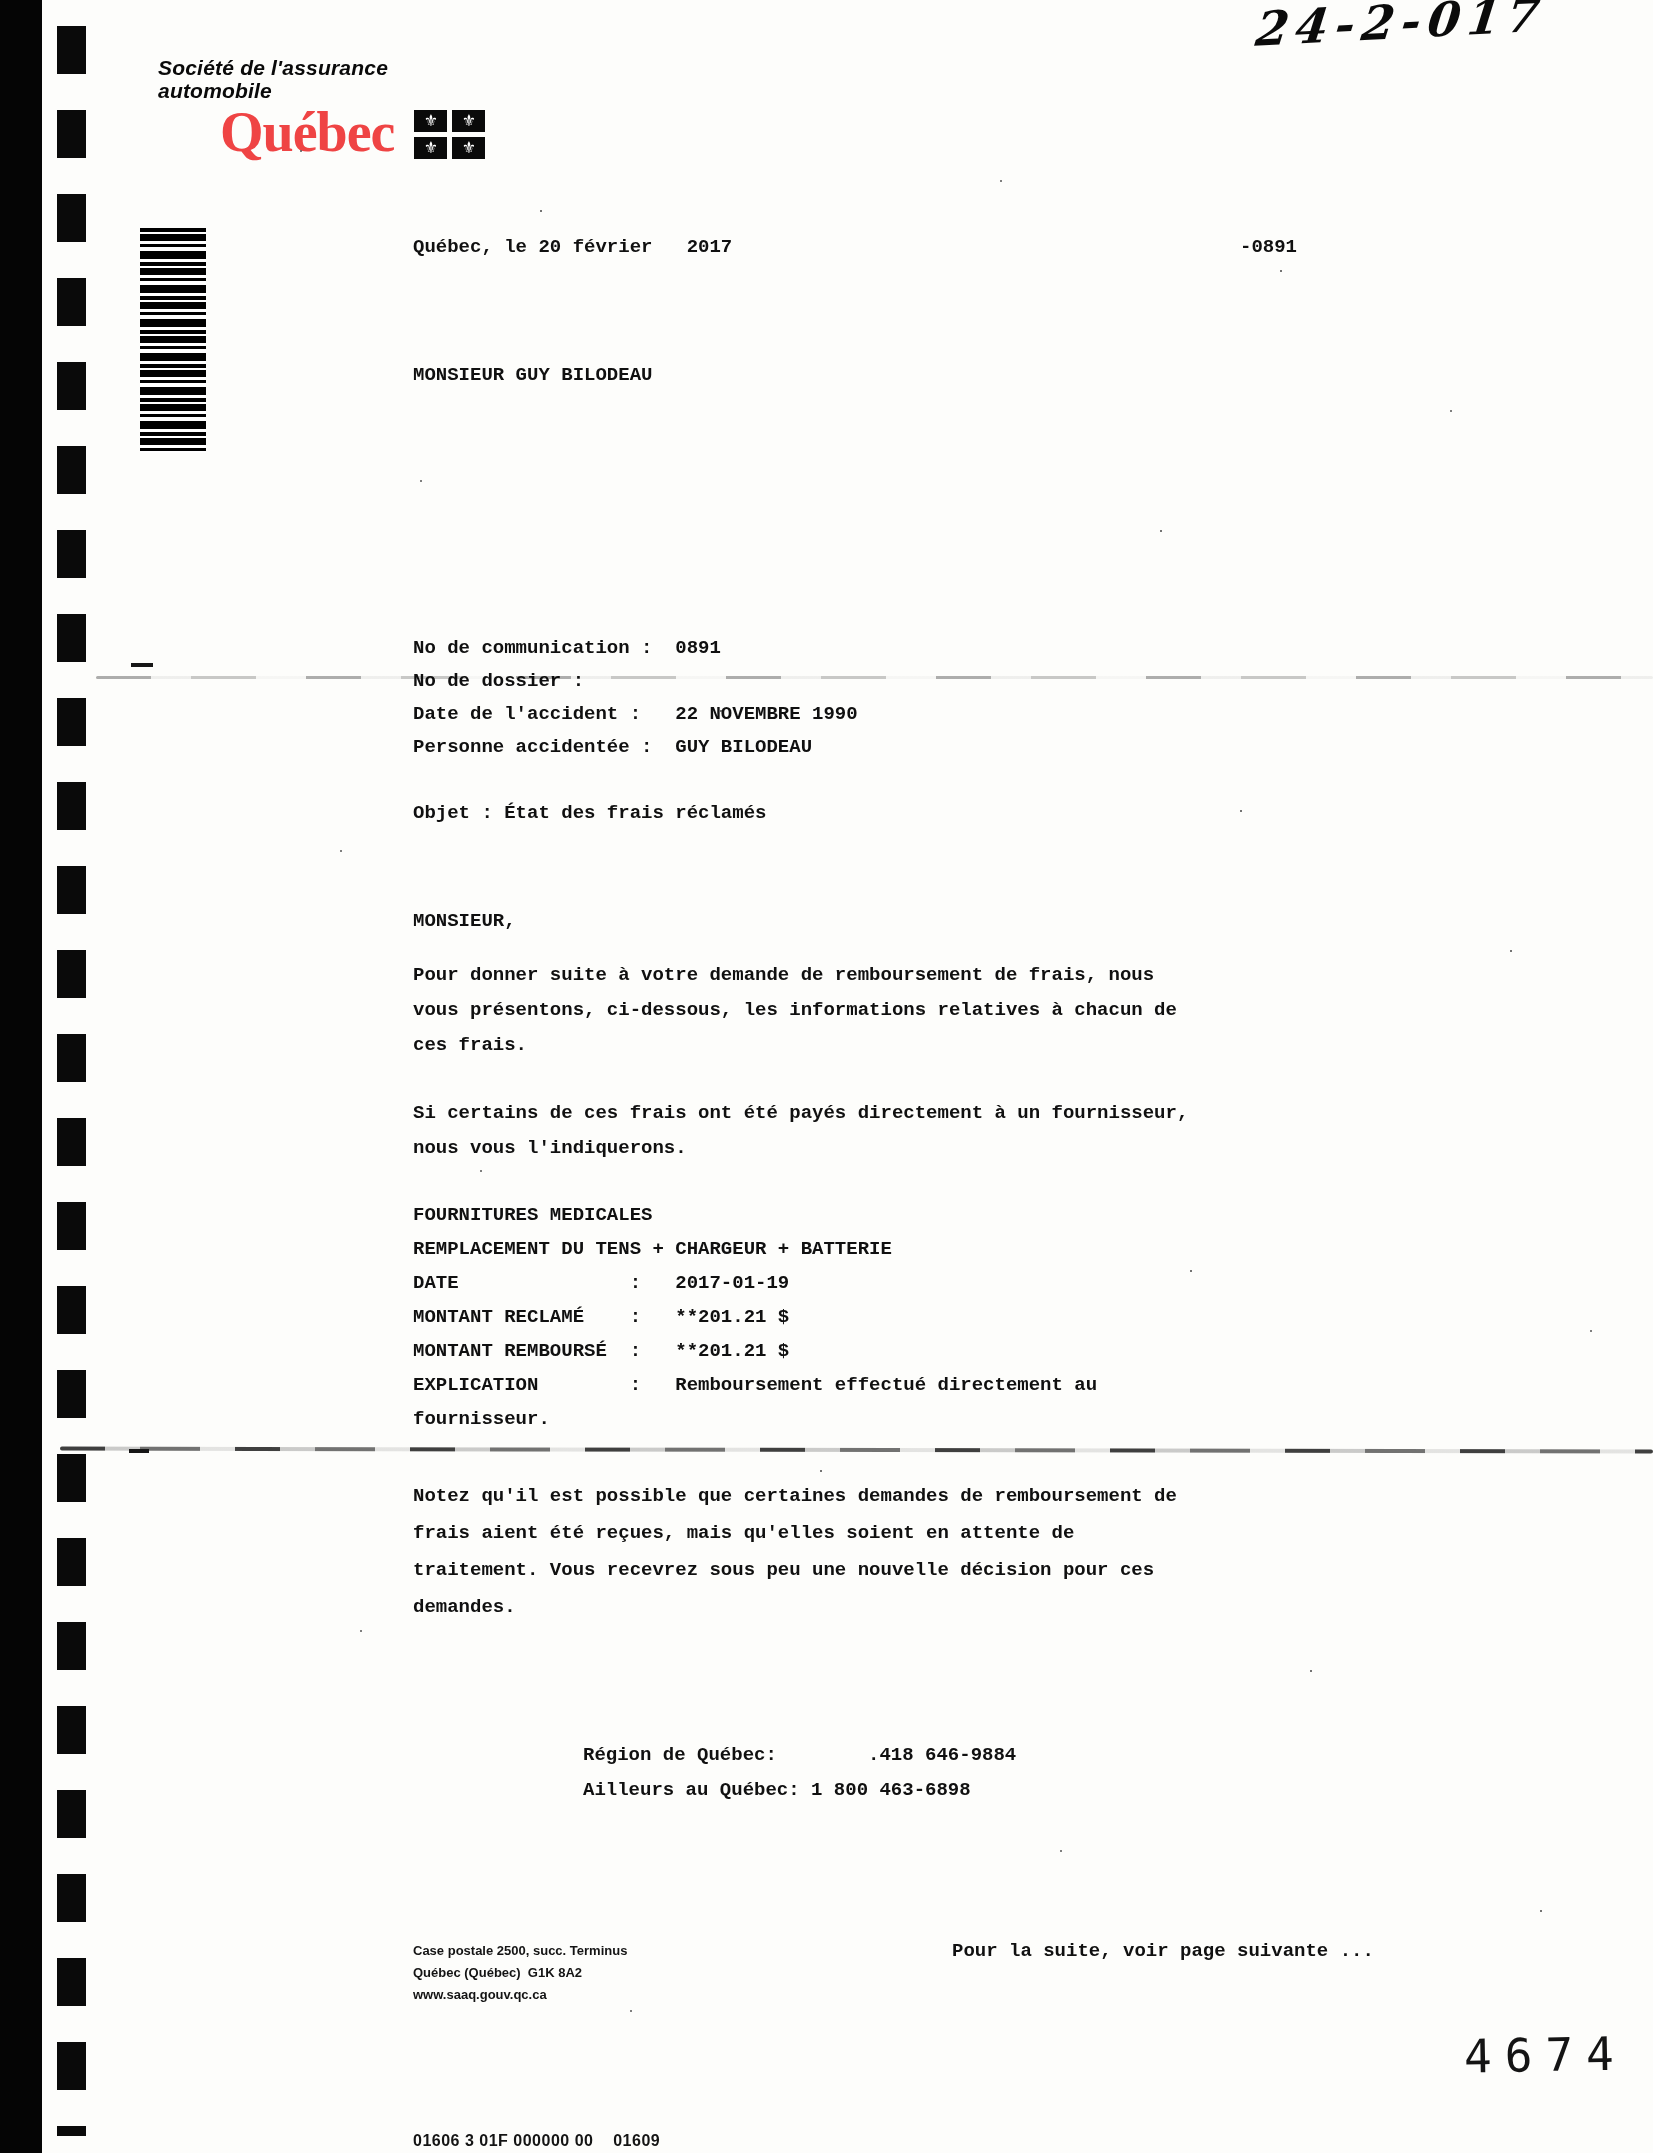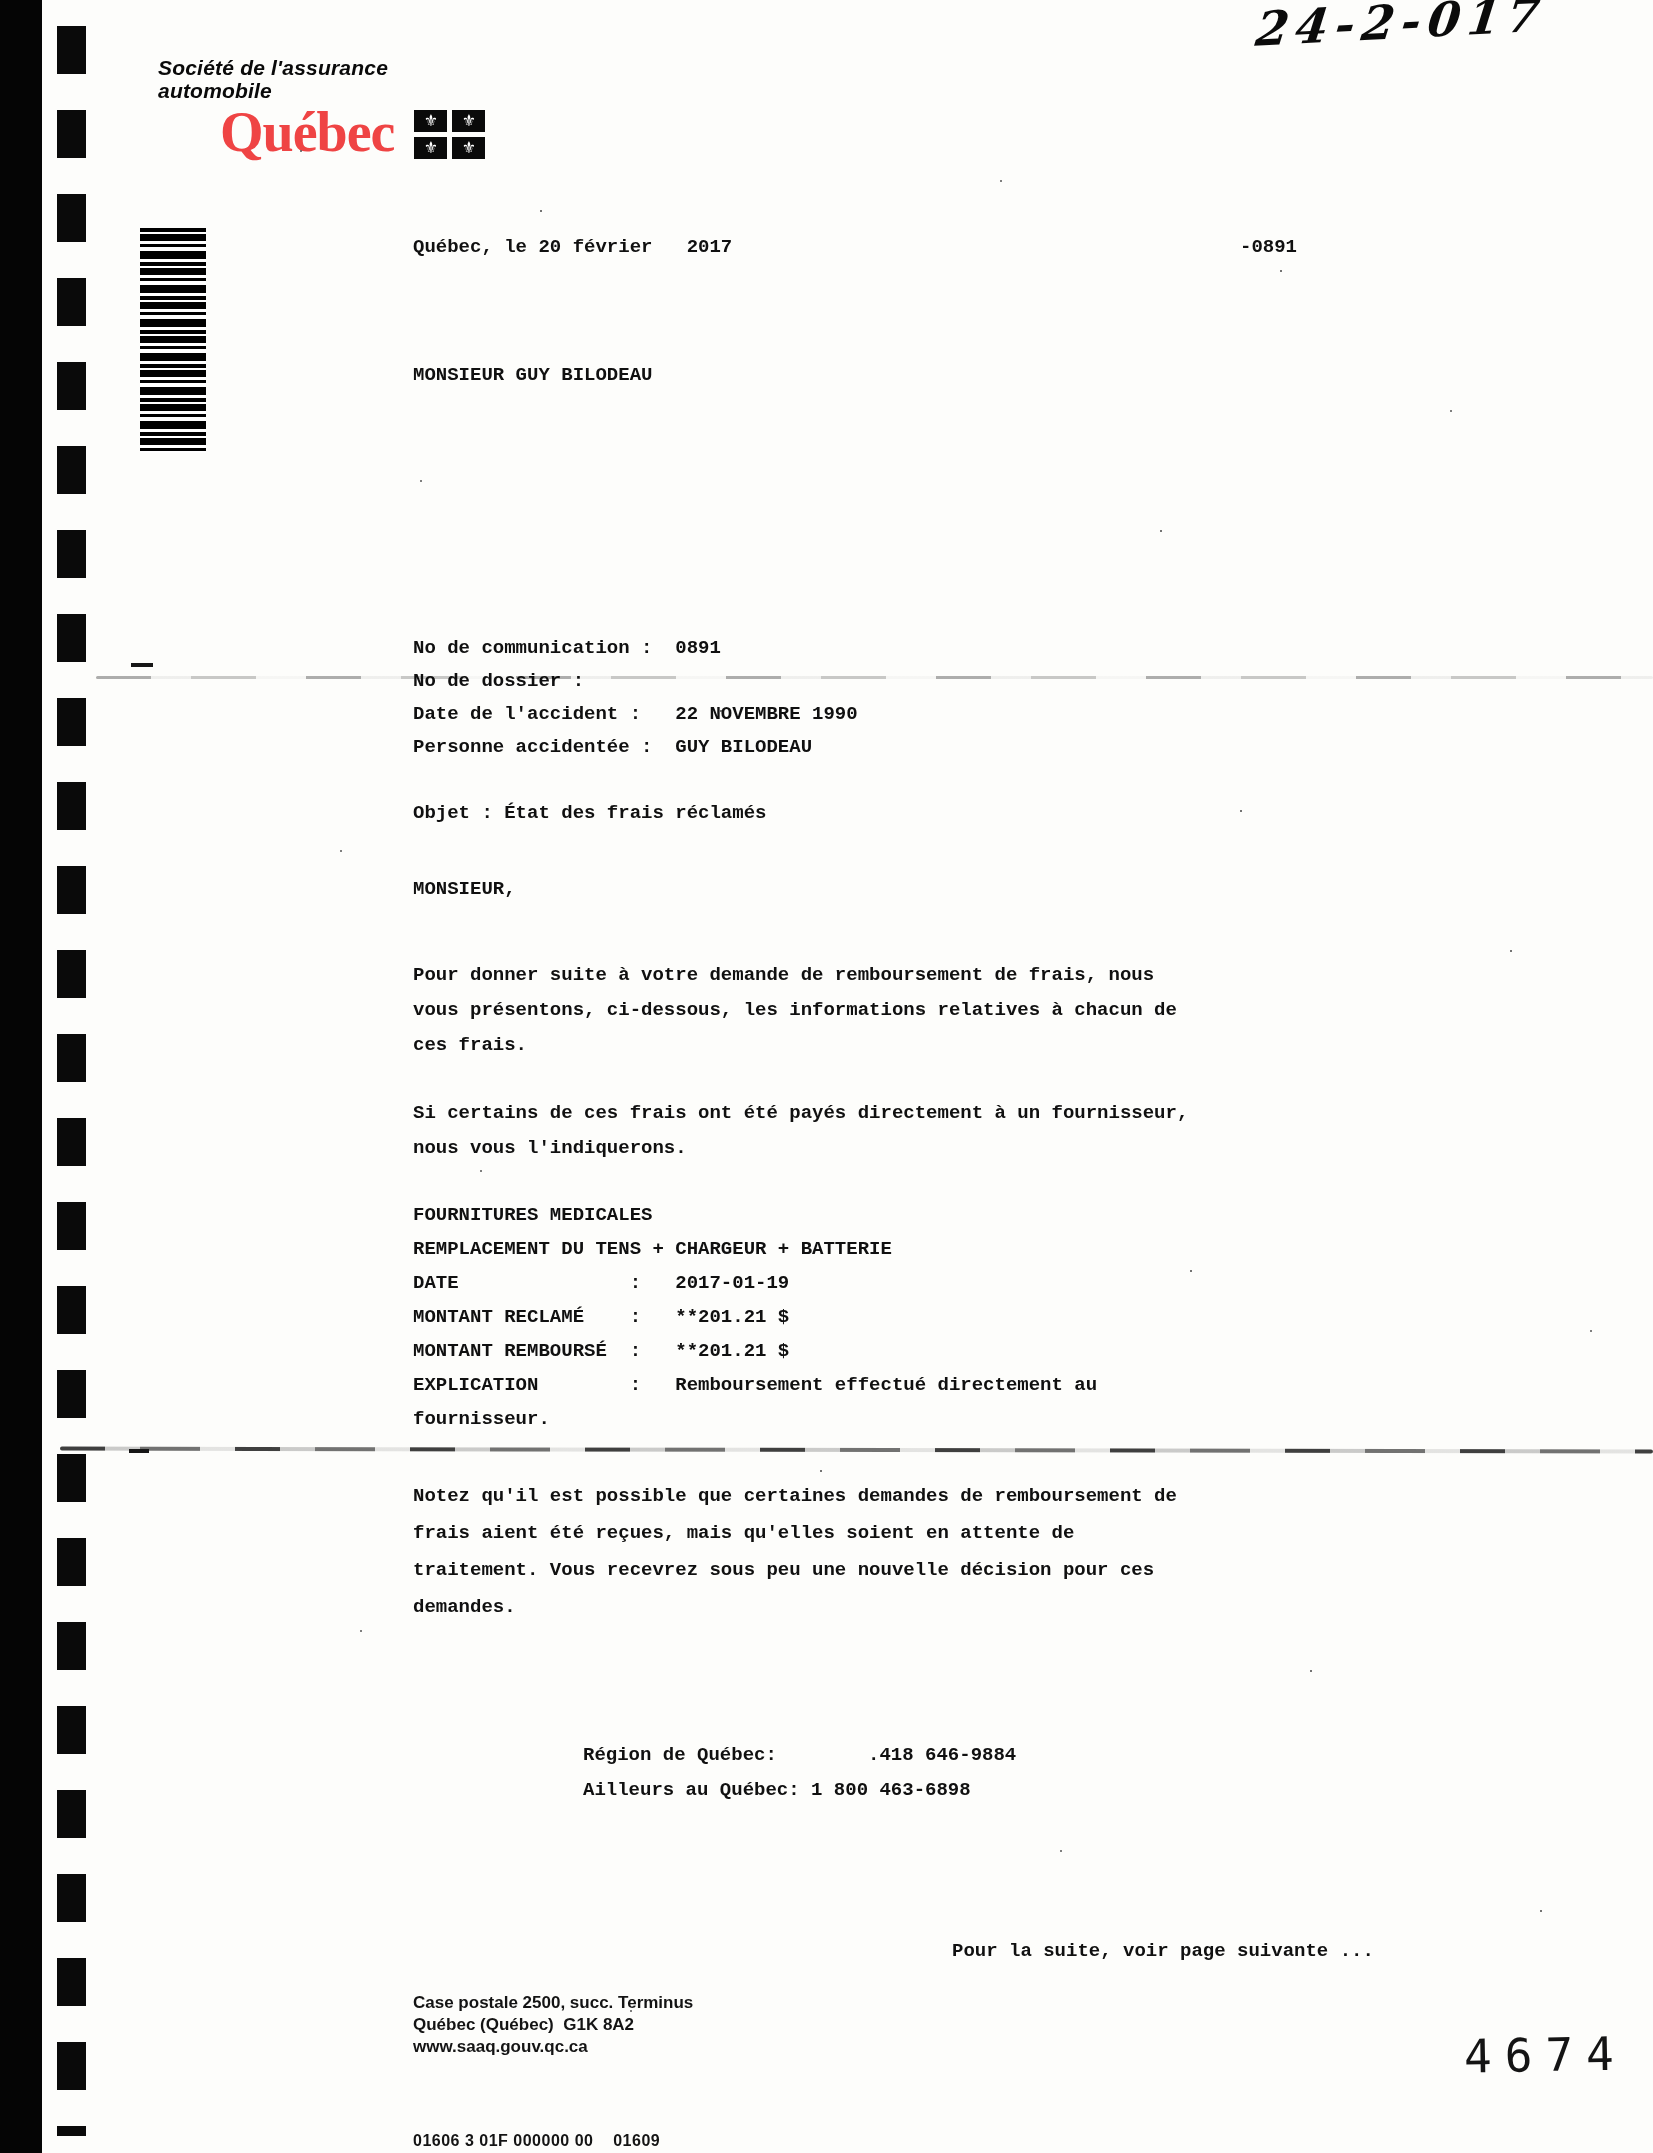--- a/index.html
+++ b/index.html
@@ -82,7 +82,7 @@
   .t-recipient{top:358px;}
   .t-info{top:632px;line-height:33px;}
   .t-subject{top:796px;}
-  .t-salutation{top:872px;}
+  .t-salutation{top:904px;}
   .t-para1{top:958px;}
   .t-para2{top:1096px;}
   .t-claim{top:1198px;line-height:34px;}

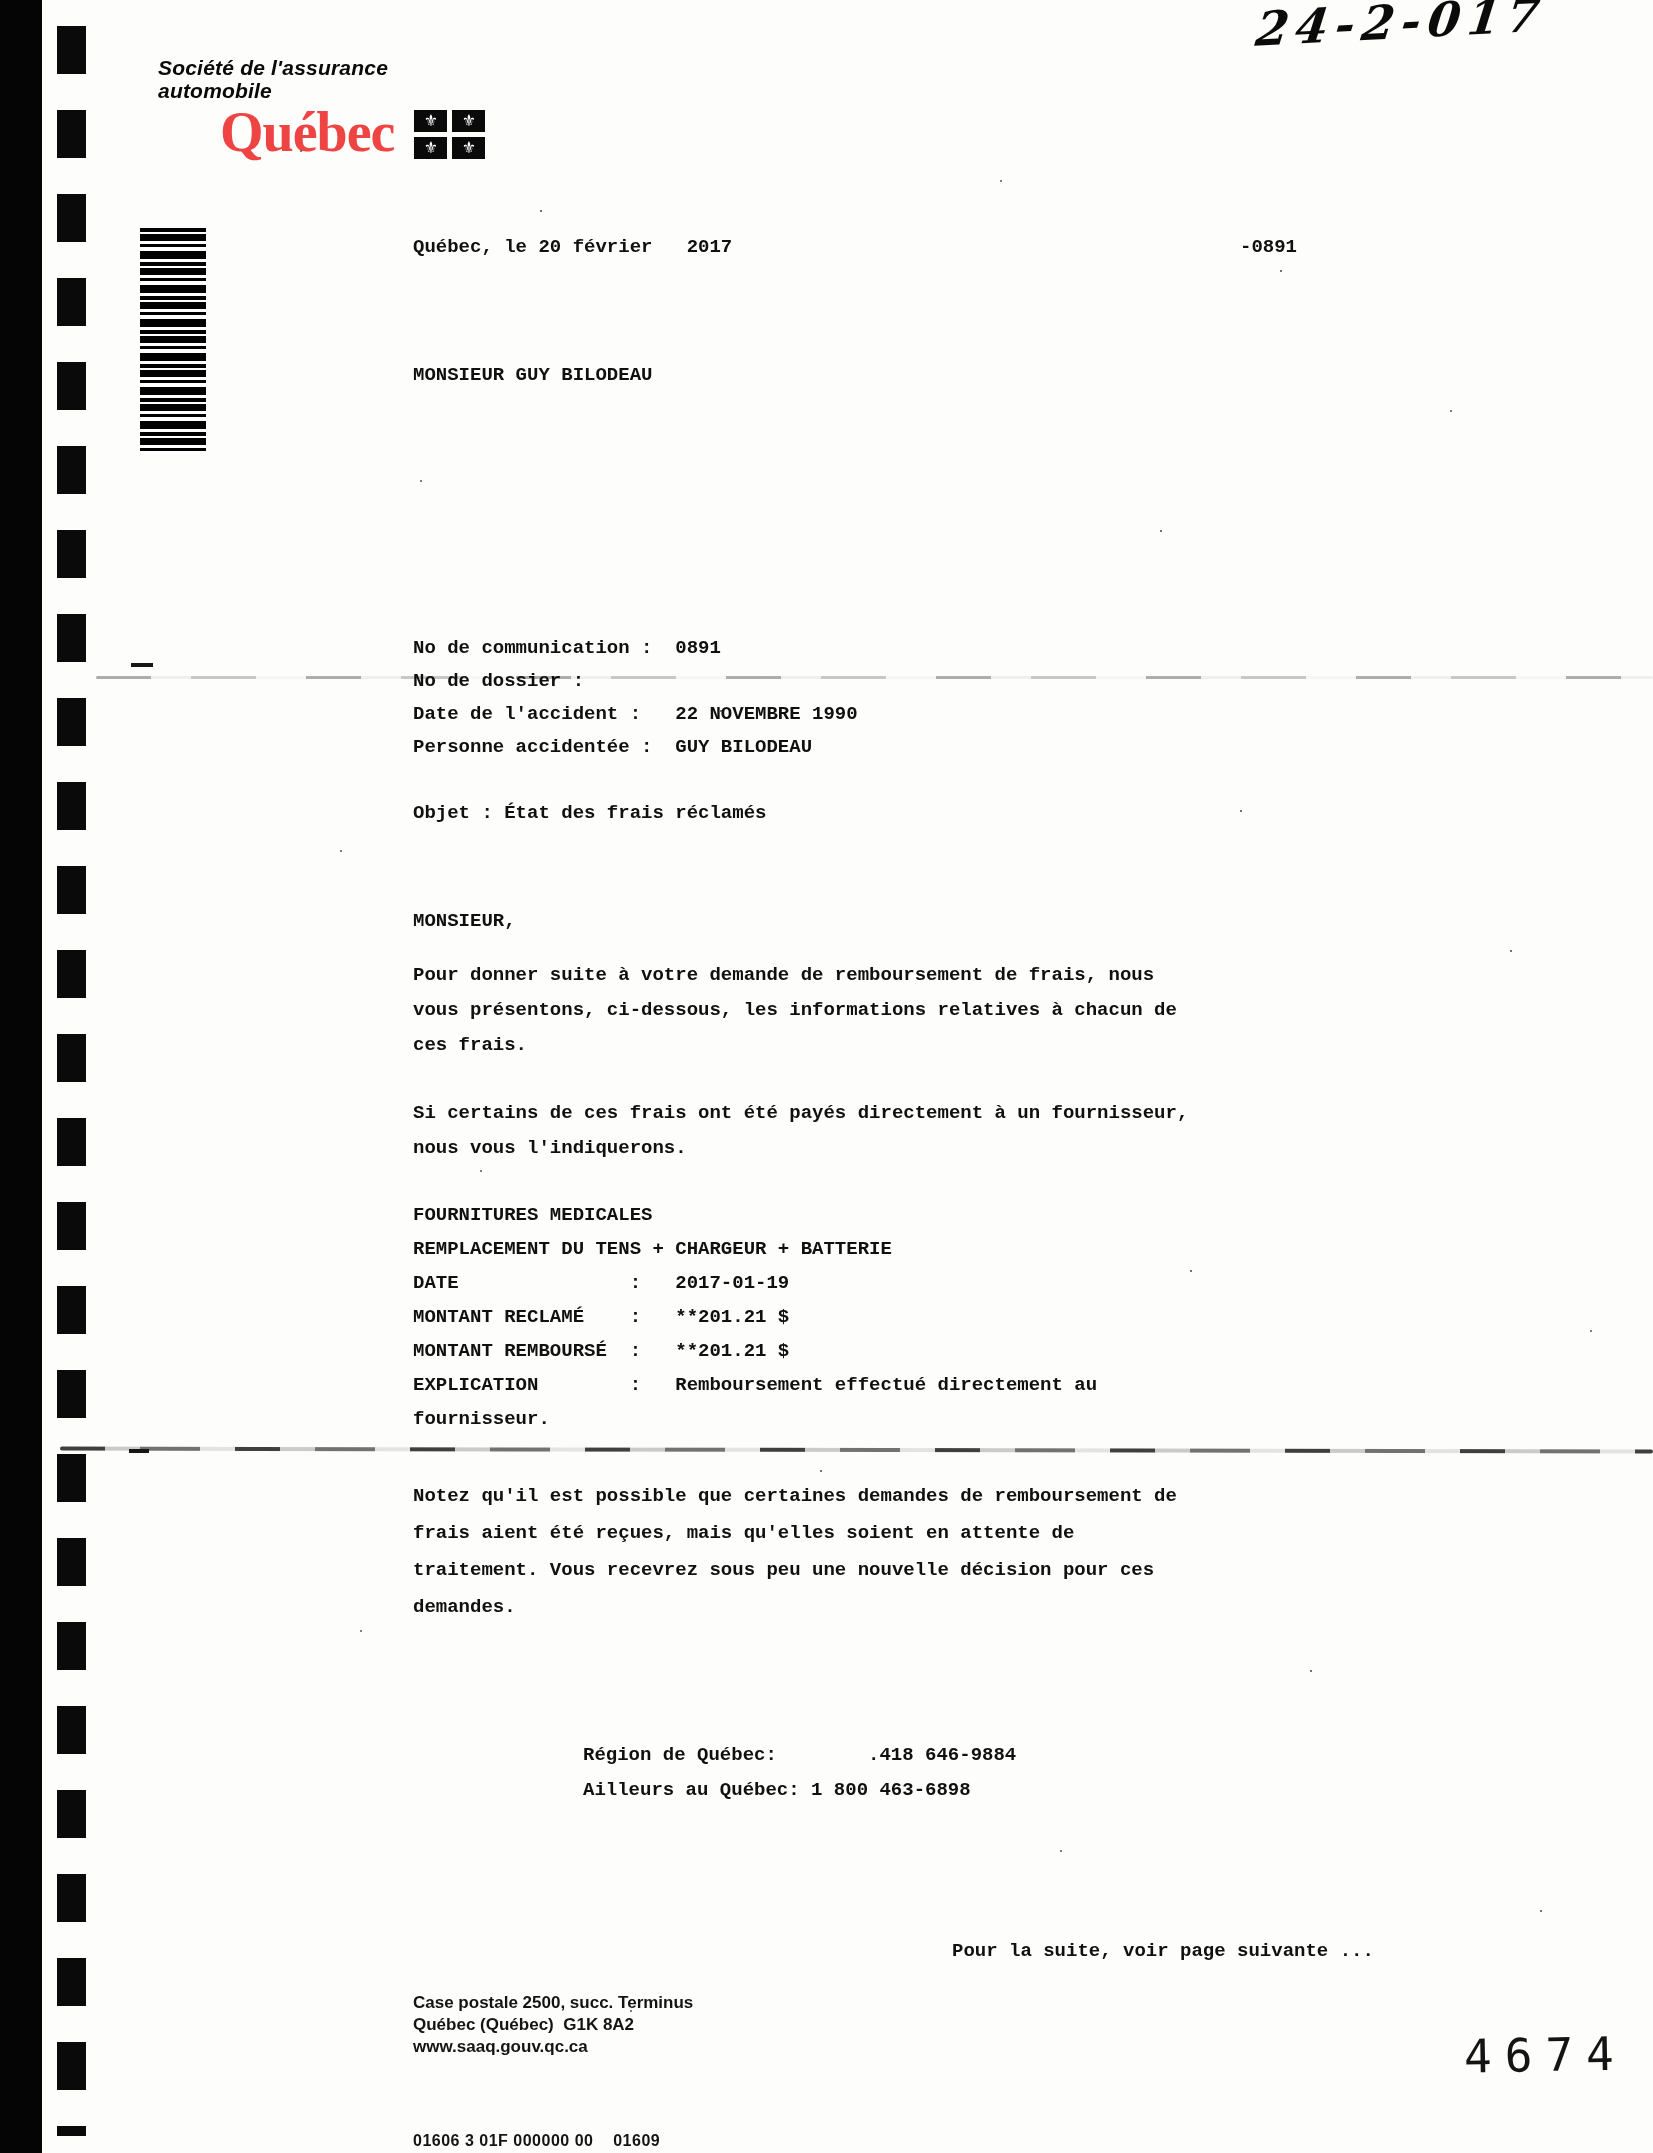--- a/index.html
+++ b/index.html
@@ -92,9 +92,9 @@
   .t-continuation{left:952px;top:1934px;}
   
   .footer-address{
-    position:absolute;left:413px;top:1992px;
-    font-family:"Liberation Sans", sans-serif;
-    font-weight:700;font-size:17px;line-height:22px;color:#141414;
+    position:absolute;left:413px;top:1940px;
+    font-family:"Liberation Sans", sans-serif;
+    font-weight:700;font-size:13px;line-height:22px;color:#141414;
     white-space:pre;
   }
   .footer-code{

